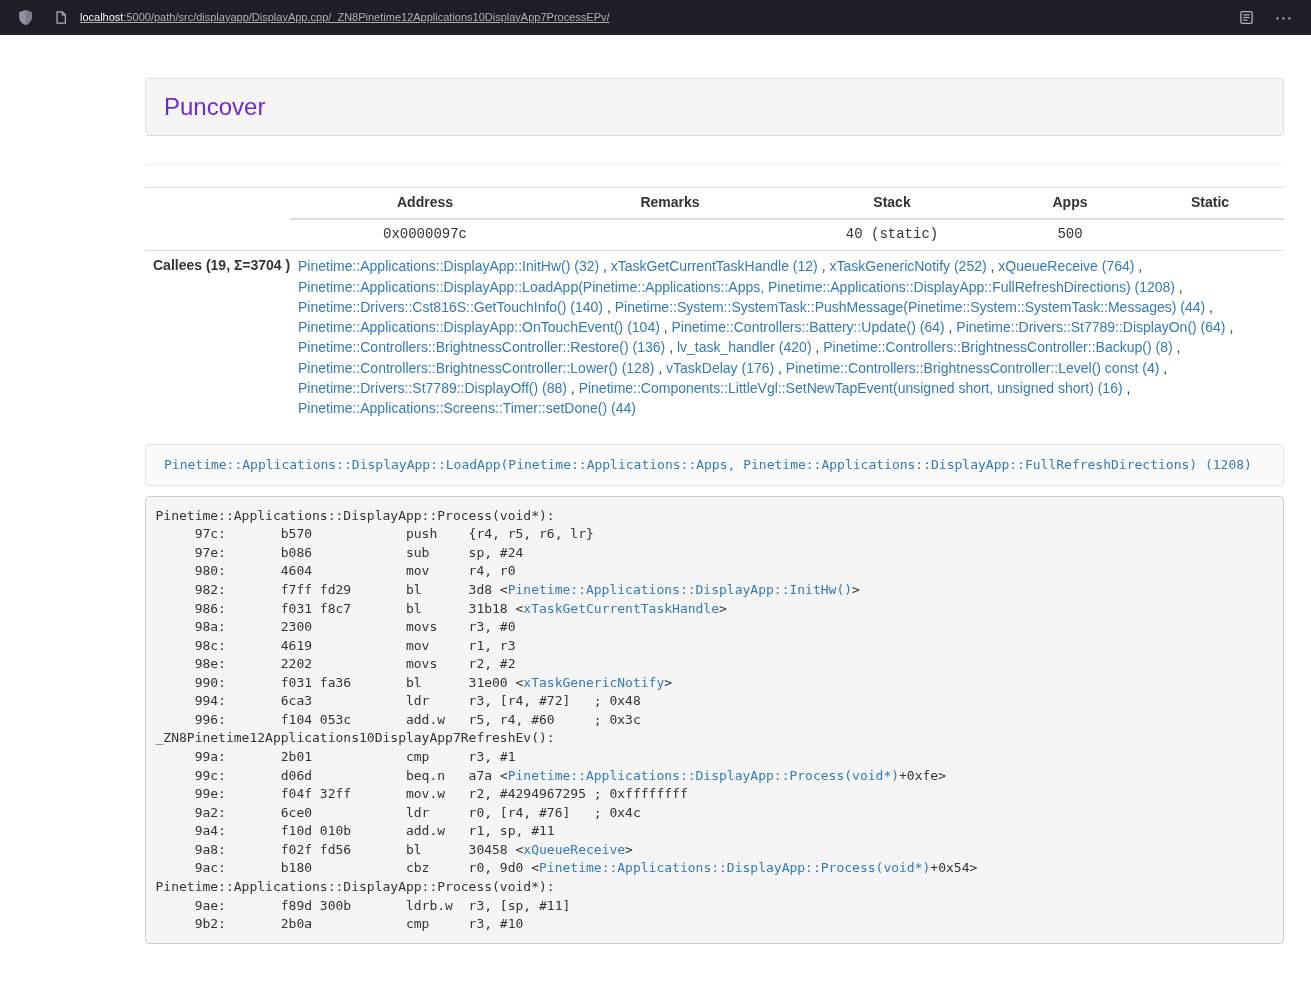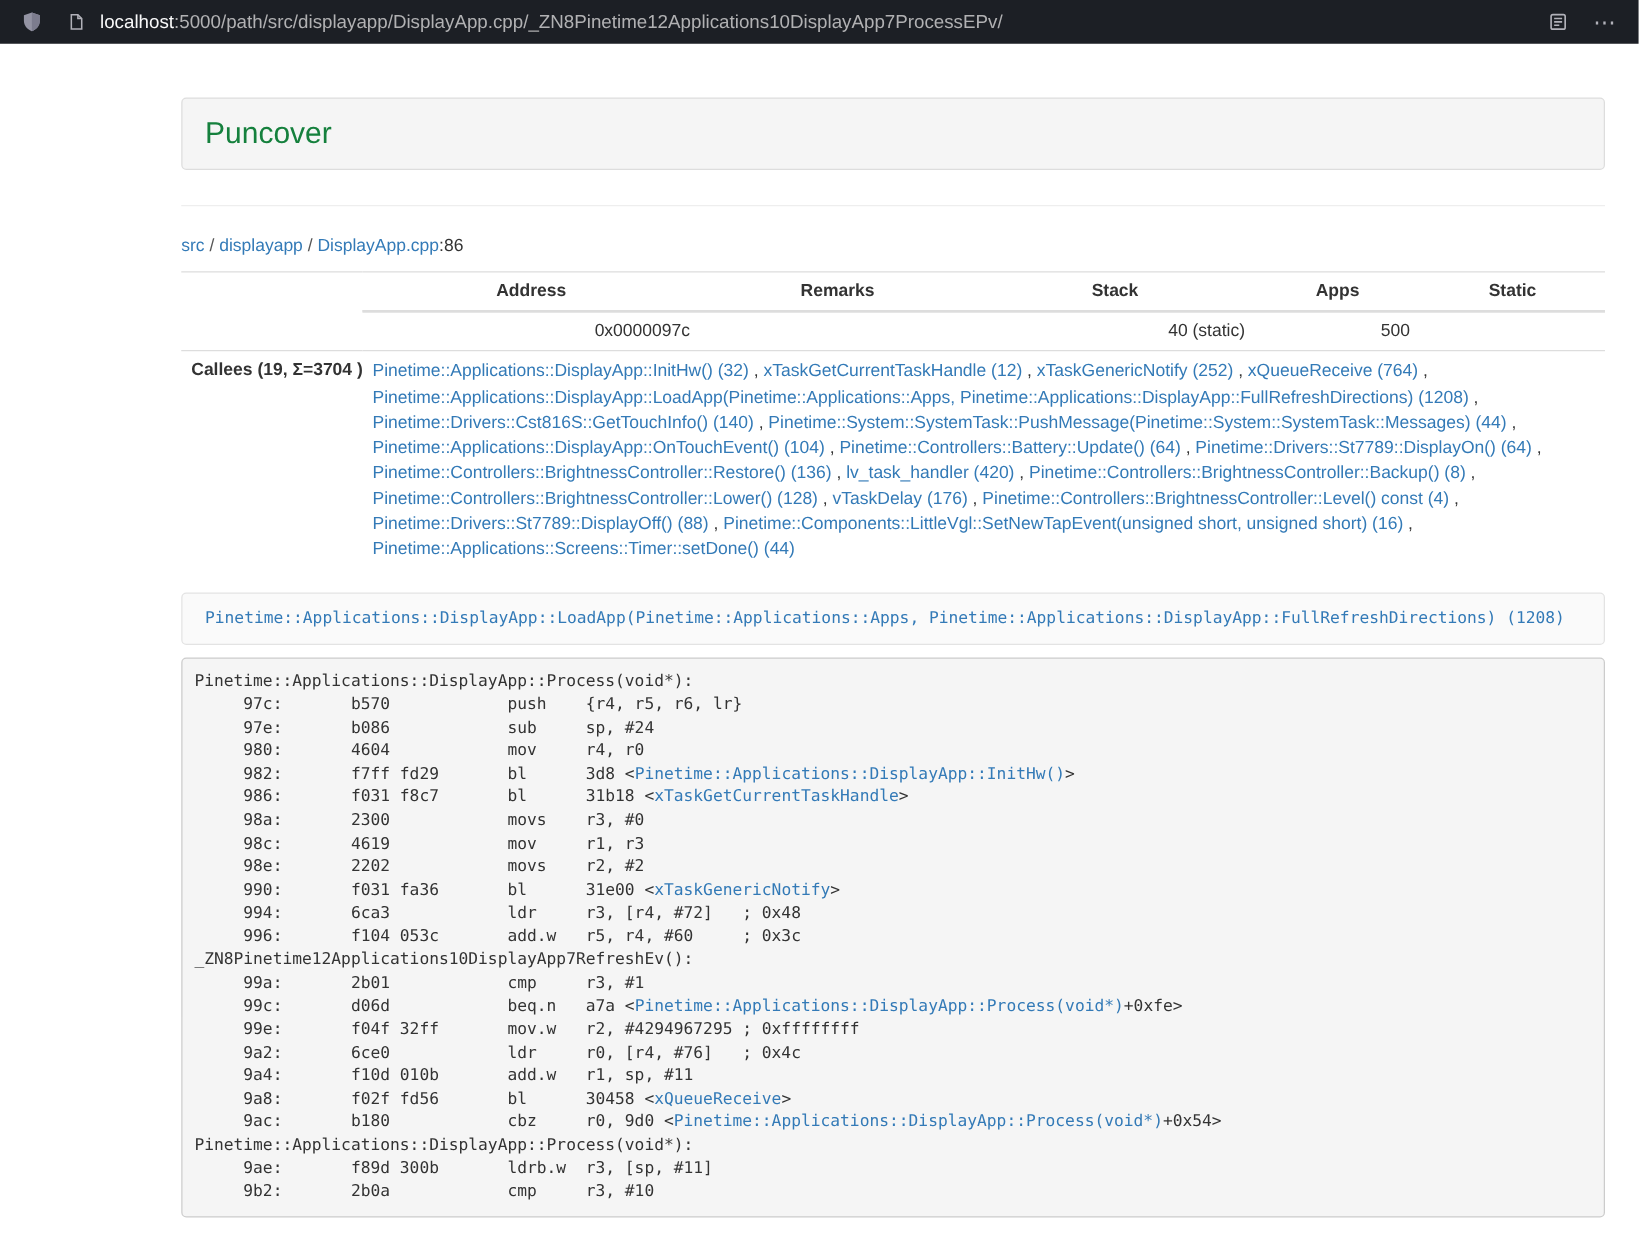--- a/index.html
+++ b/index.html
@@ -26,10 +26,11 @@
   .pageico-wrap { margin-right: 8px; }
   .url-box {
     flex: 1 1 auto;
-    font-size: 15px;
+    font-size: 11px;
     white-space: nowrap;
     overflow: hidden;
     color: var(--topbar-muted, #b1b1b3);
+    text-decoration: underline;
   }
   .url-host { color: var(--topbar-text, #f9f9fa); }
   .reader-wrap { margin-left: 12px; }

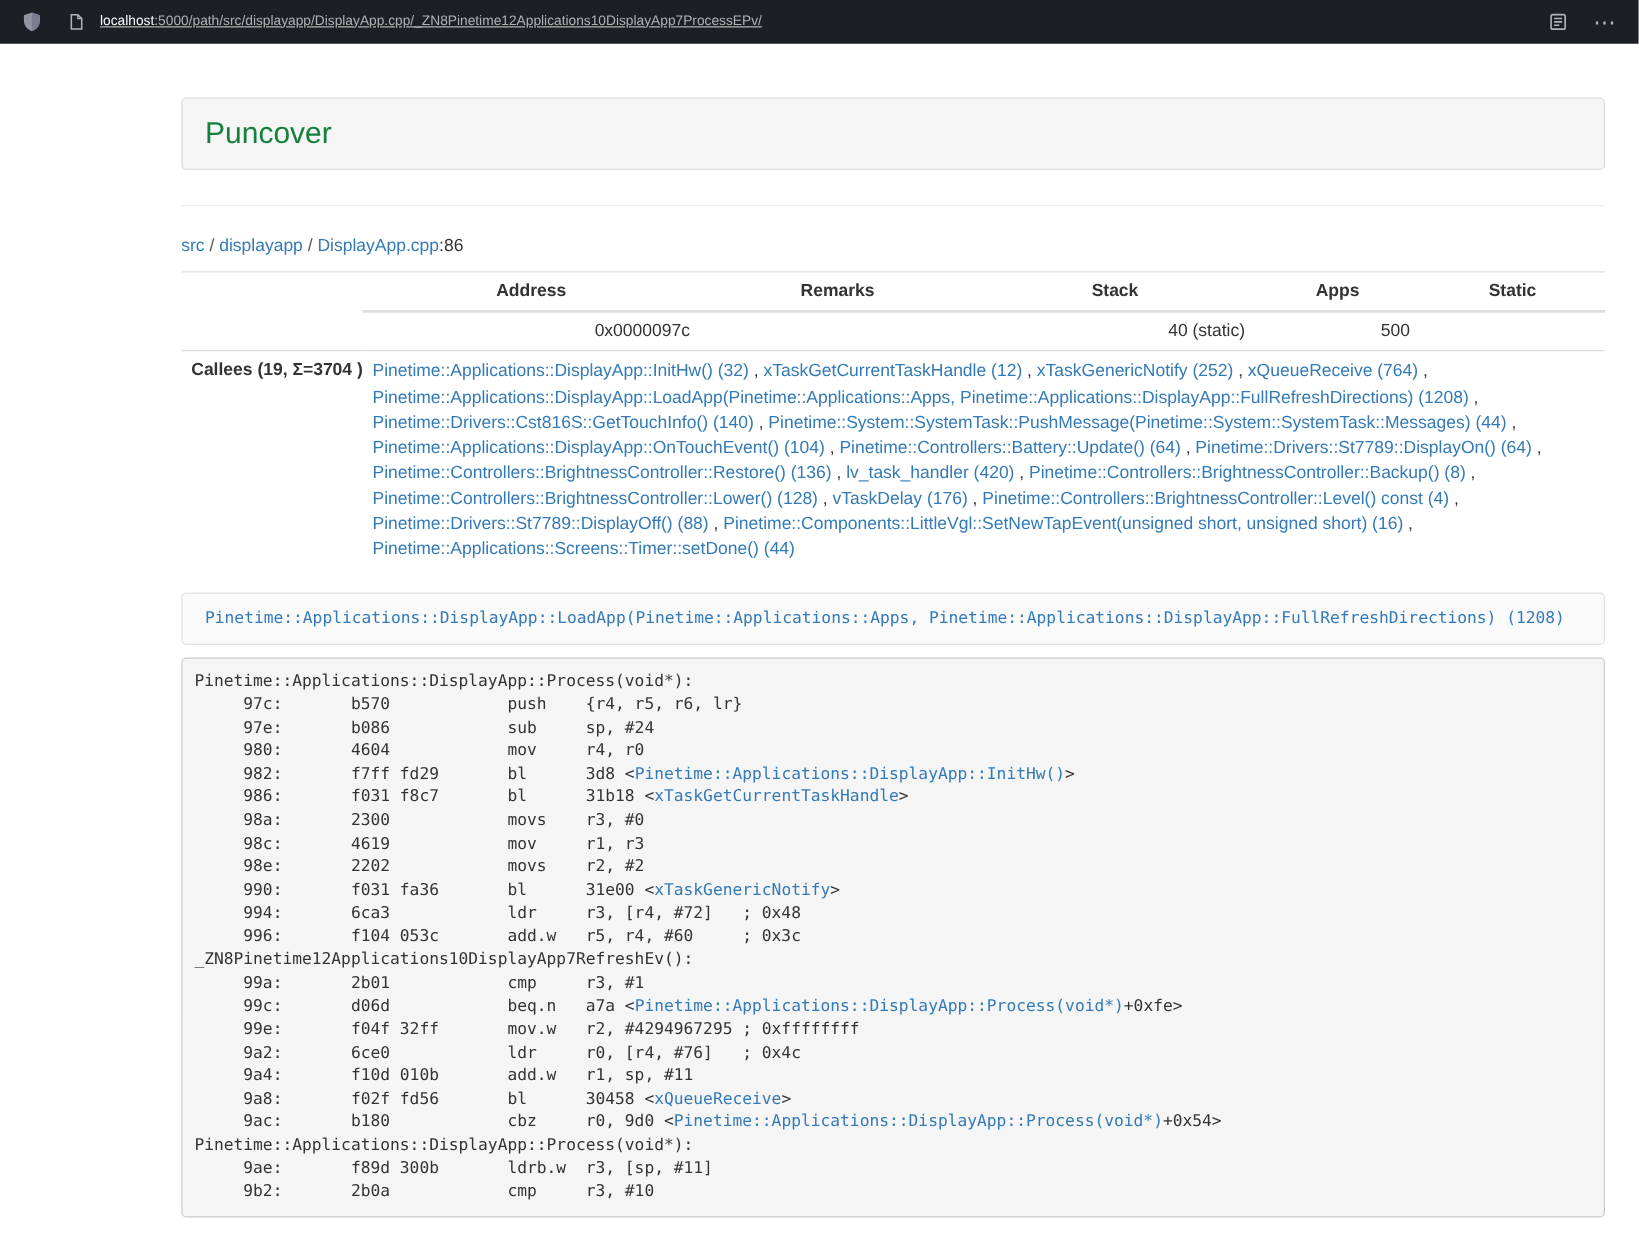--- a/index.html
+++ b/index.html
@@ -54,7 +54,7 @@
     border-radius: 4px;
     padding: 11px 18px;
     font-size: 24px;
-    color: #15803d;
+    color: #6d28d9;
   }
 
   hr.rule { border: 0; border-top: 1px solid #eeeeee; margin: 28px 0 22px 0; }

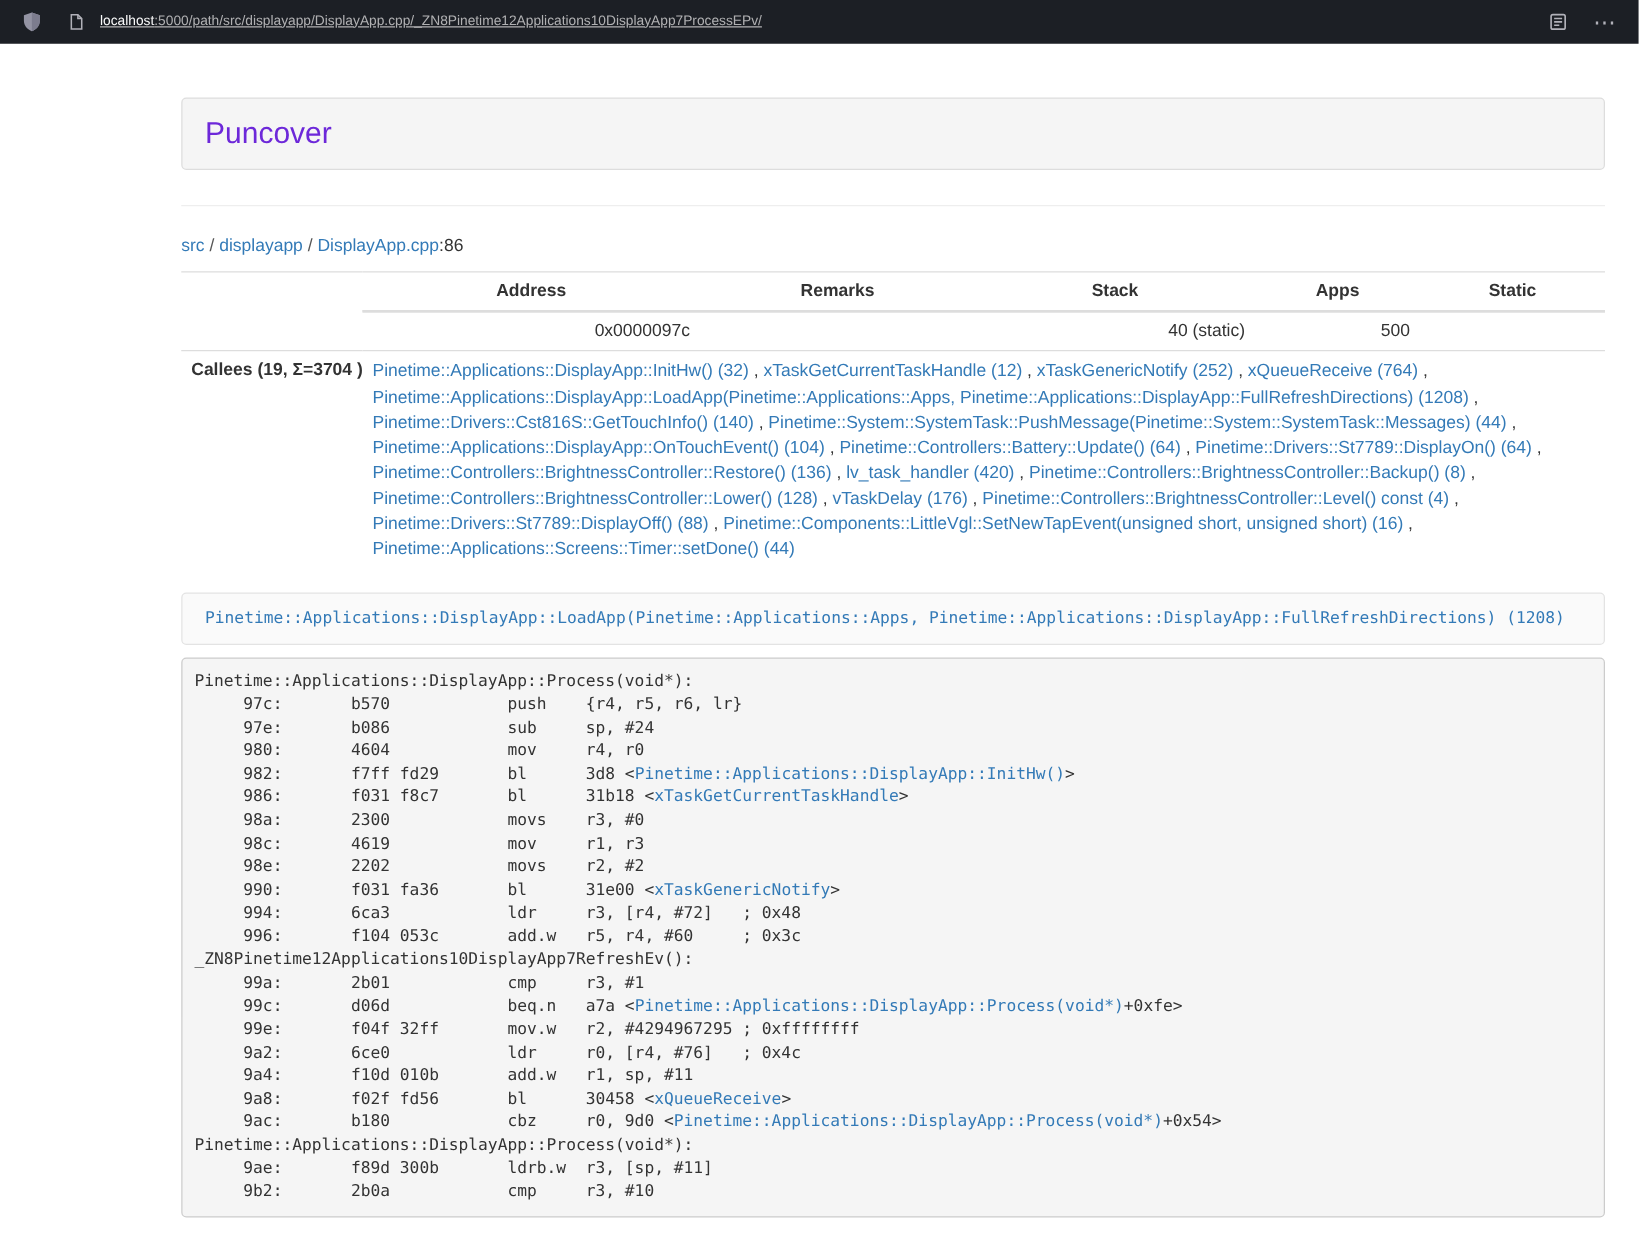--- a/index.html
+++ b/index.html
@@ -155,7 +155,6 @@
 
   <hr class="rule">
 
-  <p class="breadcrumb"><a href="#">src</a><span class="crumb-sep"> / </span><a href="#">displayapp</a><span class="crumb-sep"> / </span><a href="#">DisplayApp.cpp</a><span>:86</span></p>
 
   <table class="fn-table">
     <colgroup>

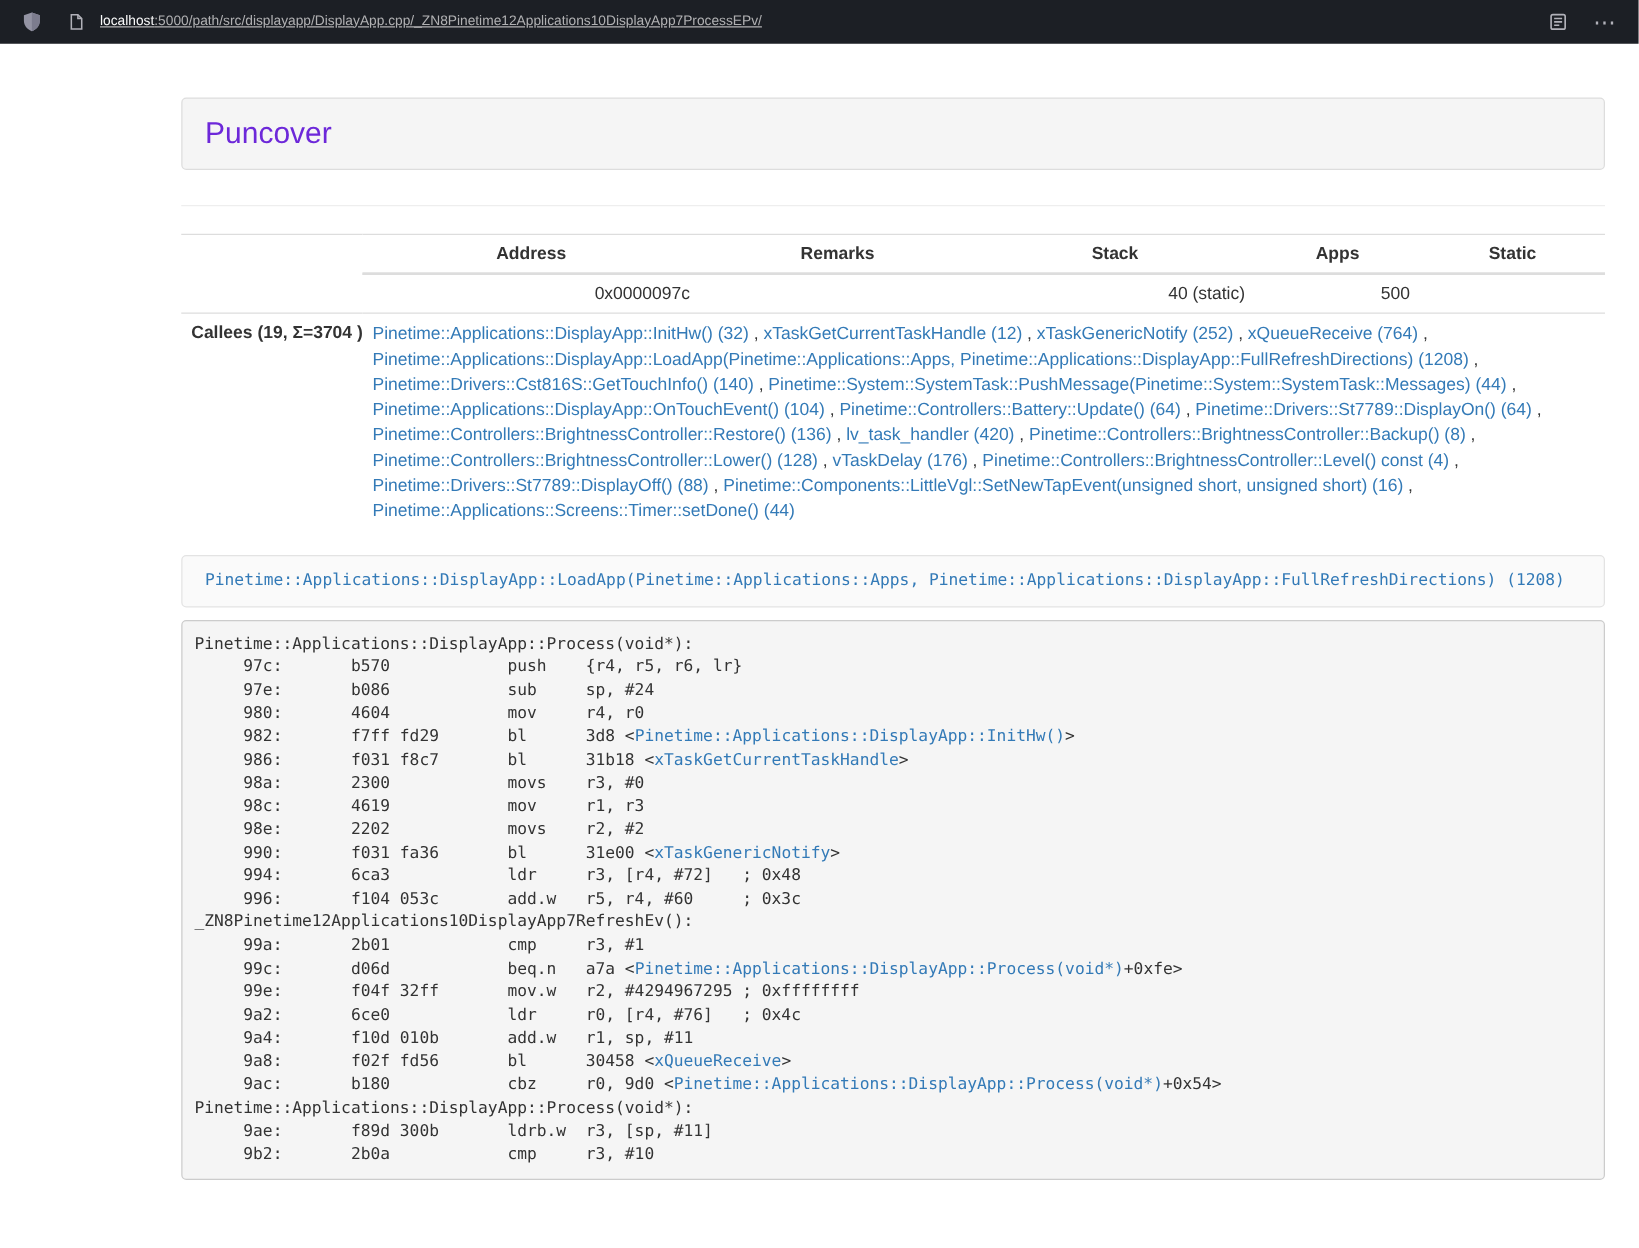--- a/index.html
+++ b/index.html
@@ -83,7 +83,7 @@
     font-weight: bold;
     border-bottom: 2px solid #dddddd;
   }
-  table.stats-table td { padding: 5px 8px; text-align: right; }
+  table.stats-table td { padding: 5px 8px; text-align: center; font-family: Liberation Mono, monospace; }
 
   .fn-name-wrap { display: flex; align-items: flex-start; gap: 6px; }
   .fn-icon { display: inline-block; width: 16px; height: 16px; margin-top: 1px; flex: 0 0 auto; }

